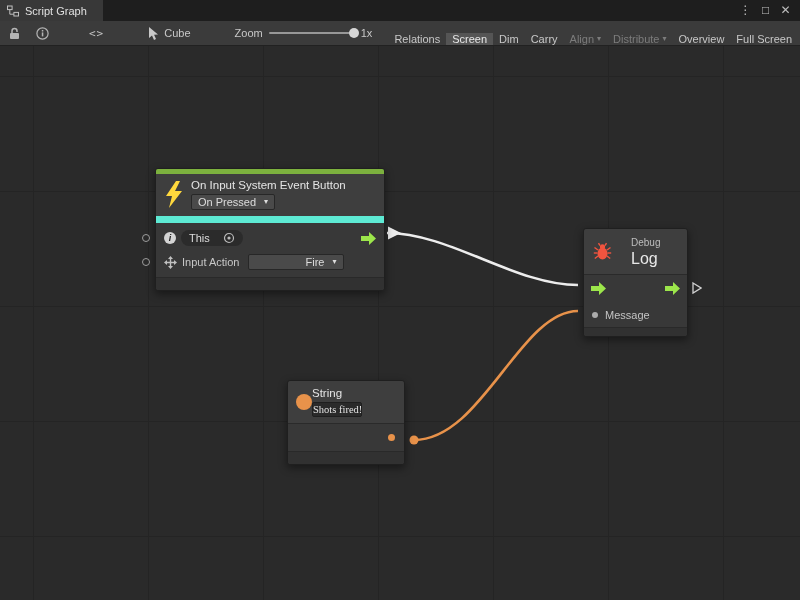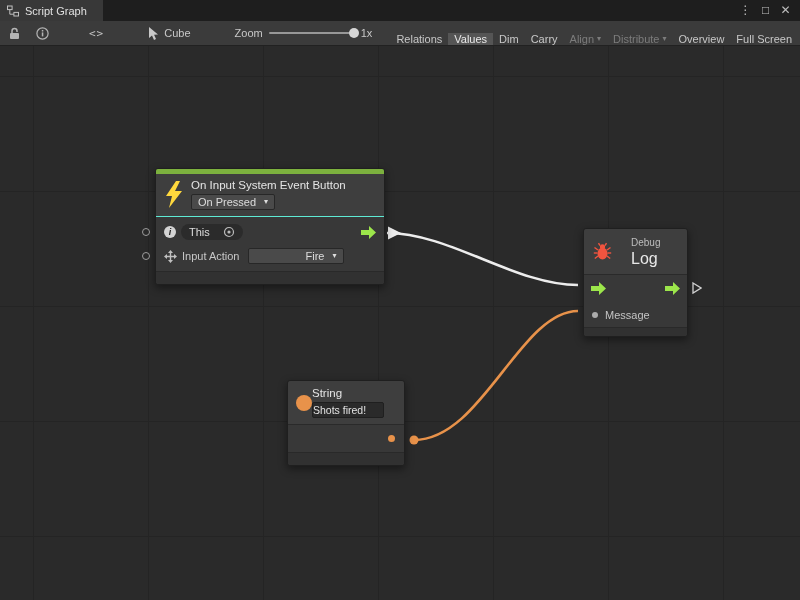--- a/index.html
+++ b/index.html
@@ -131,7 +131,7 @@
           <span>Relations</span>
         </div>
       <div class="tbtn active">
-          <span>Values</span>
+          <span>Screen</span>
         </div>
       <div class="tbtn">
           <span>Dim</span>

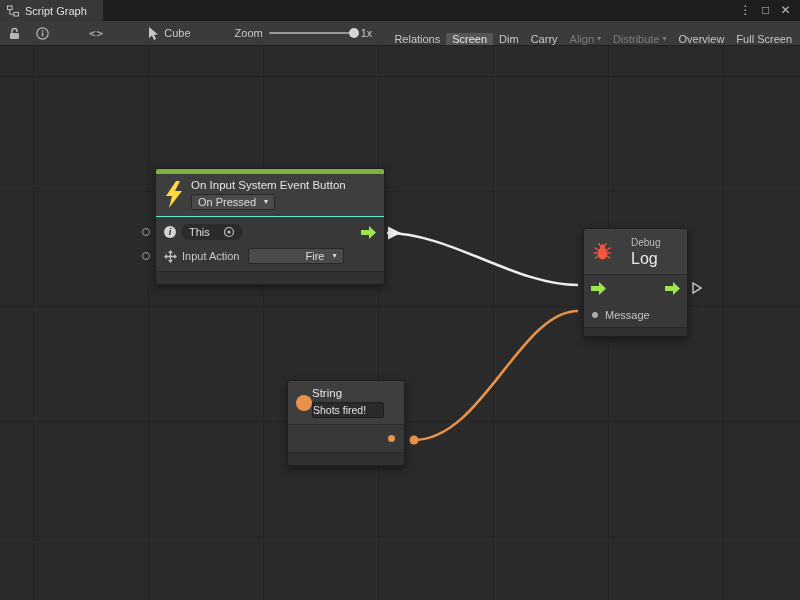--- a/index.html
+++ b/index.html
@@ -40,7 +40,7 @@
   
   .node-event{left:155px;top:168px;width:230px}
   .accent{height:5px;background:#7CB13E;border-radius:2px 2px 0 0}
-  .n-head{background:#3E3E3E;display:flex;align-items:center;gap:7px;padding:5px 8px 6px 8px;border-bottom:1px solid #5eead4}
+  .n-head{background:#3E3E3E;display:flex;align-items:center;gap:7px;padding:5px 8px 6px 8px;border-bottom:7px solid #5eead4}
   .head-col{display:flex;flex-direction:column;align-items:flex-start;gap:3px}
   .n-title{font-size:11.5px;color:#E4E4E4;white-space:nowrap}
   .dropdown{display:inline-flex;align-items:center;gap:5px;background:#4A4A4A;border:1px solid #272727;border-radius:2px;padding:1px 6px;color:#DDDDDD;font-size:11px}

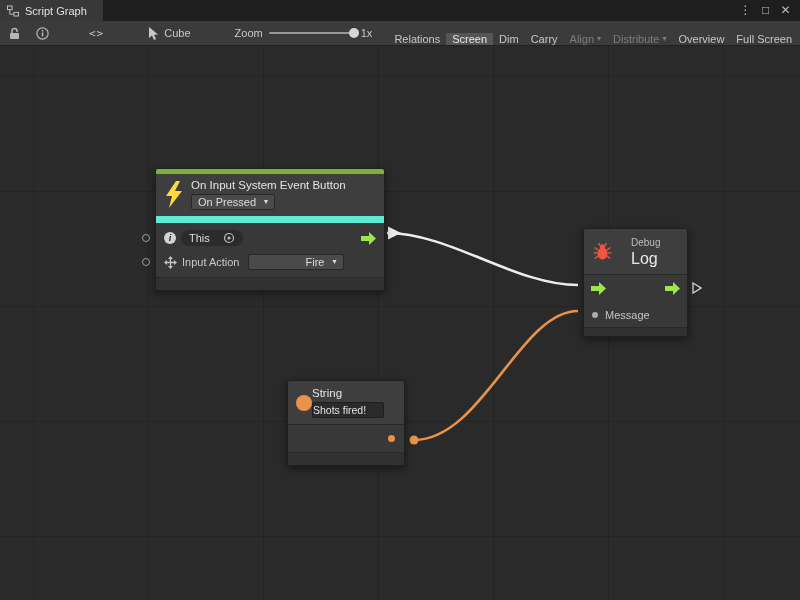--- a/index.html
+++ b/index.html
@@ -70,7 +70,7 @@
   .orange-circle{width:16px;height:16px;border-radius:50%;background:#E8924A;flex:none}
   .s-col{display:flex;flex-direction:column;gap:3px;align-items:flex-start}
   .s-title{font-size:11.5px;color:#E4E4E4}
-  .s-input{width:72px;background:#2A2A2A;border:1px solid #1F1F1F;color:#E2E2E2;font-size:10.5px;padding:1px 0;border-radius:2px;font-family:Liberation Sans, sans-serif}
+  .s-input{width:50px;background:#2A2A2A;border:1px solid #1F1F1F;color:#E2E2E2;font-size:10.5px;padding:1px 0;border-radius:2px;font-family:Liberation Serif, serif}
   .s-row{position:relative;height:27px;display:flex;align-items:center;justify-content:flex-end;padding:0 9px}
   .s-port{width:7px;height:7px;border-radius:50%;background:#E8924A}
   .foot-string{height:13px}

